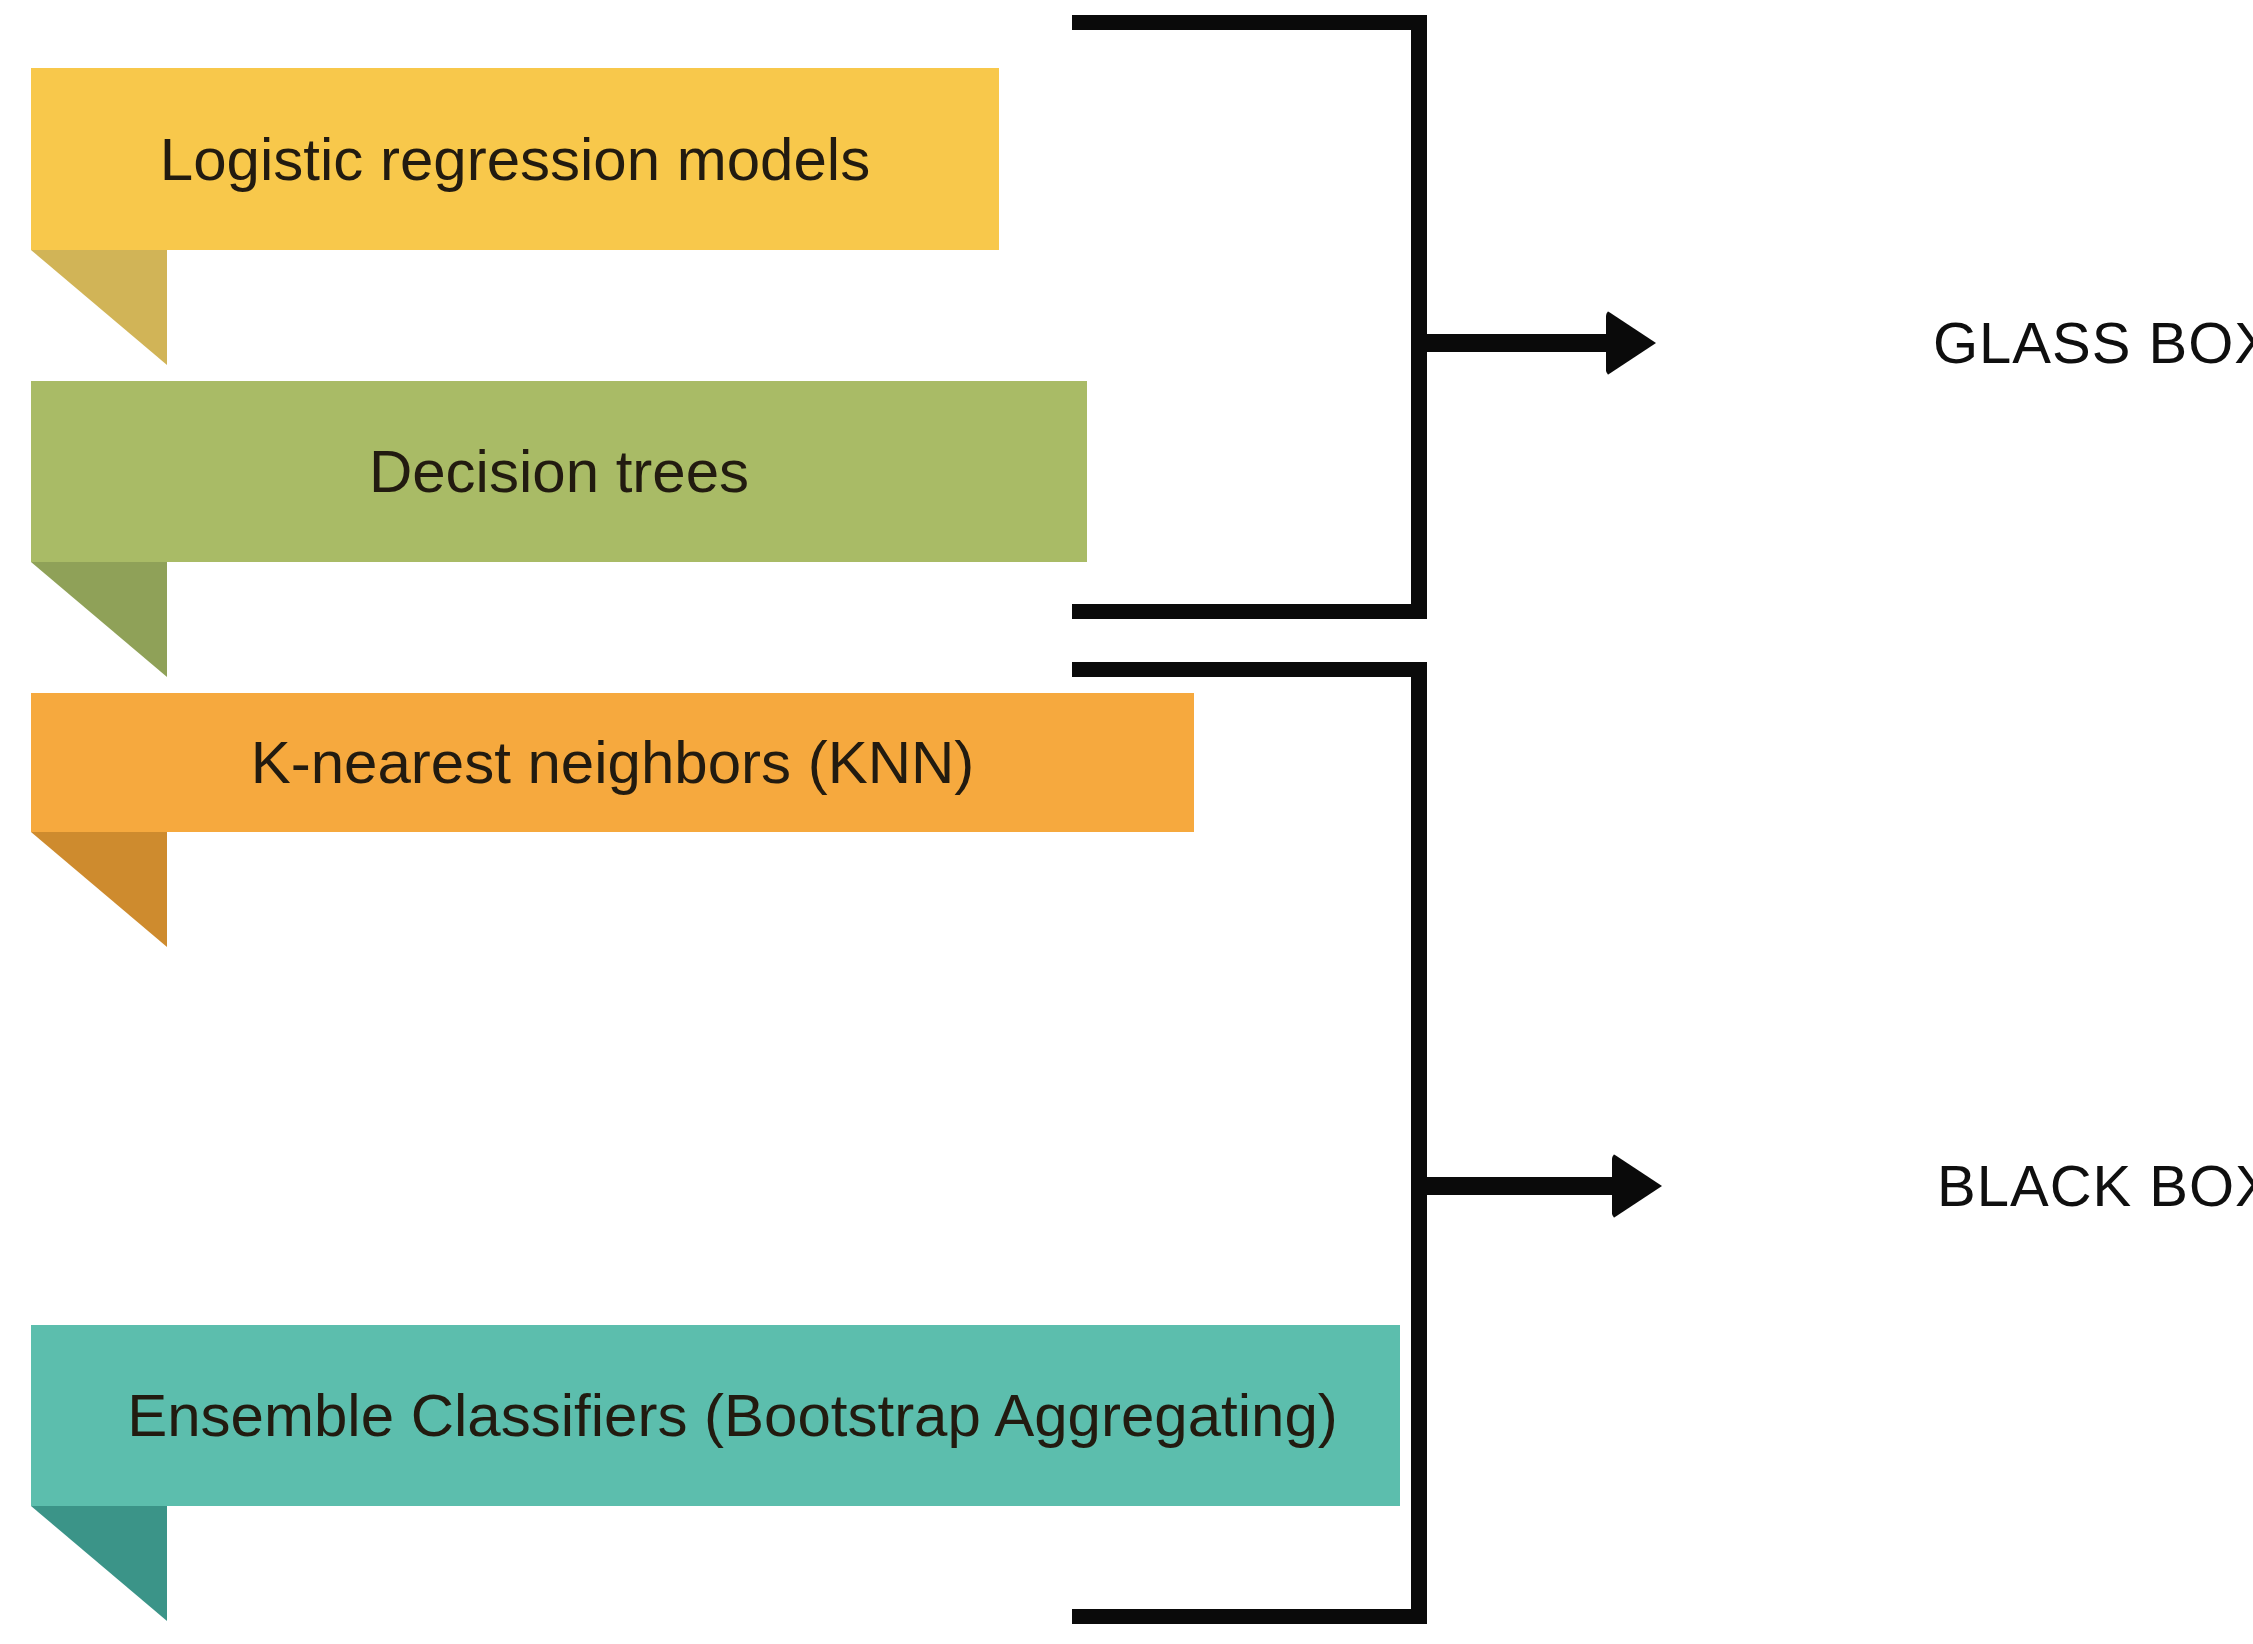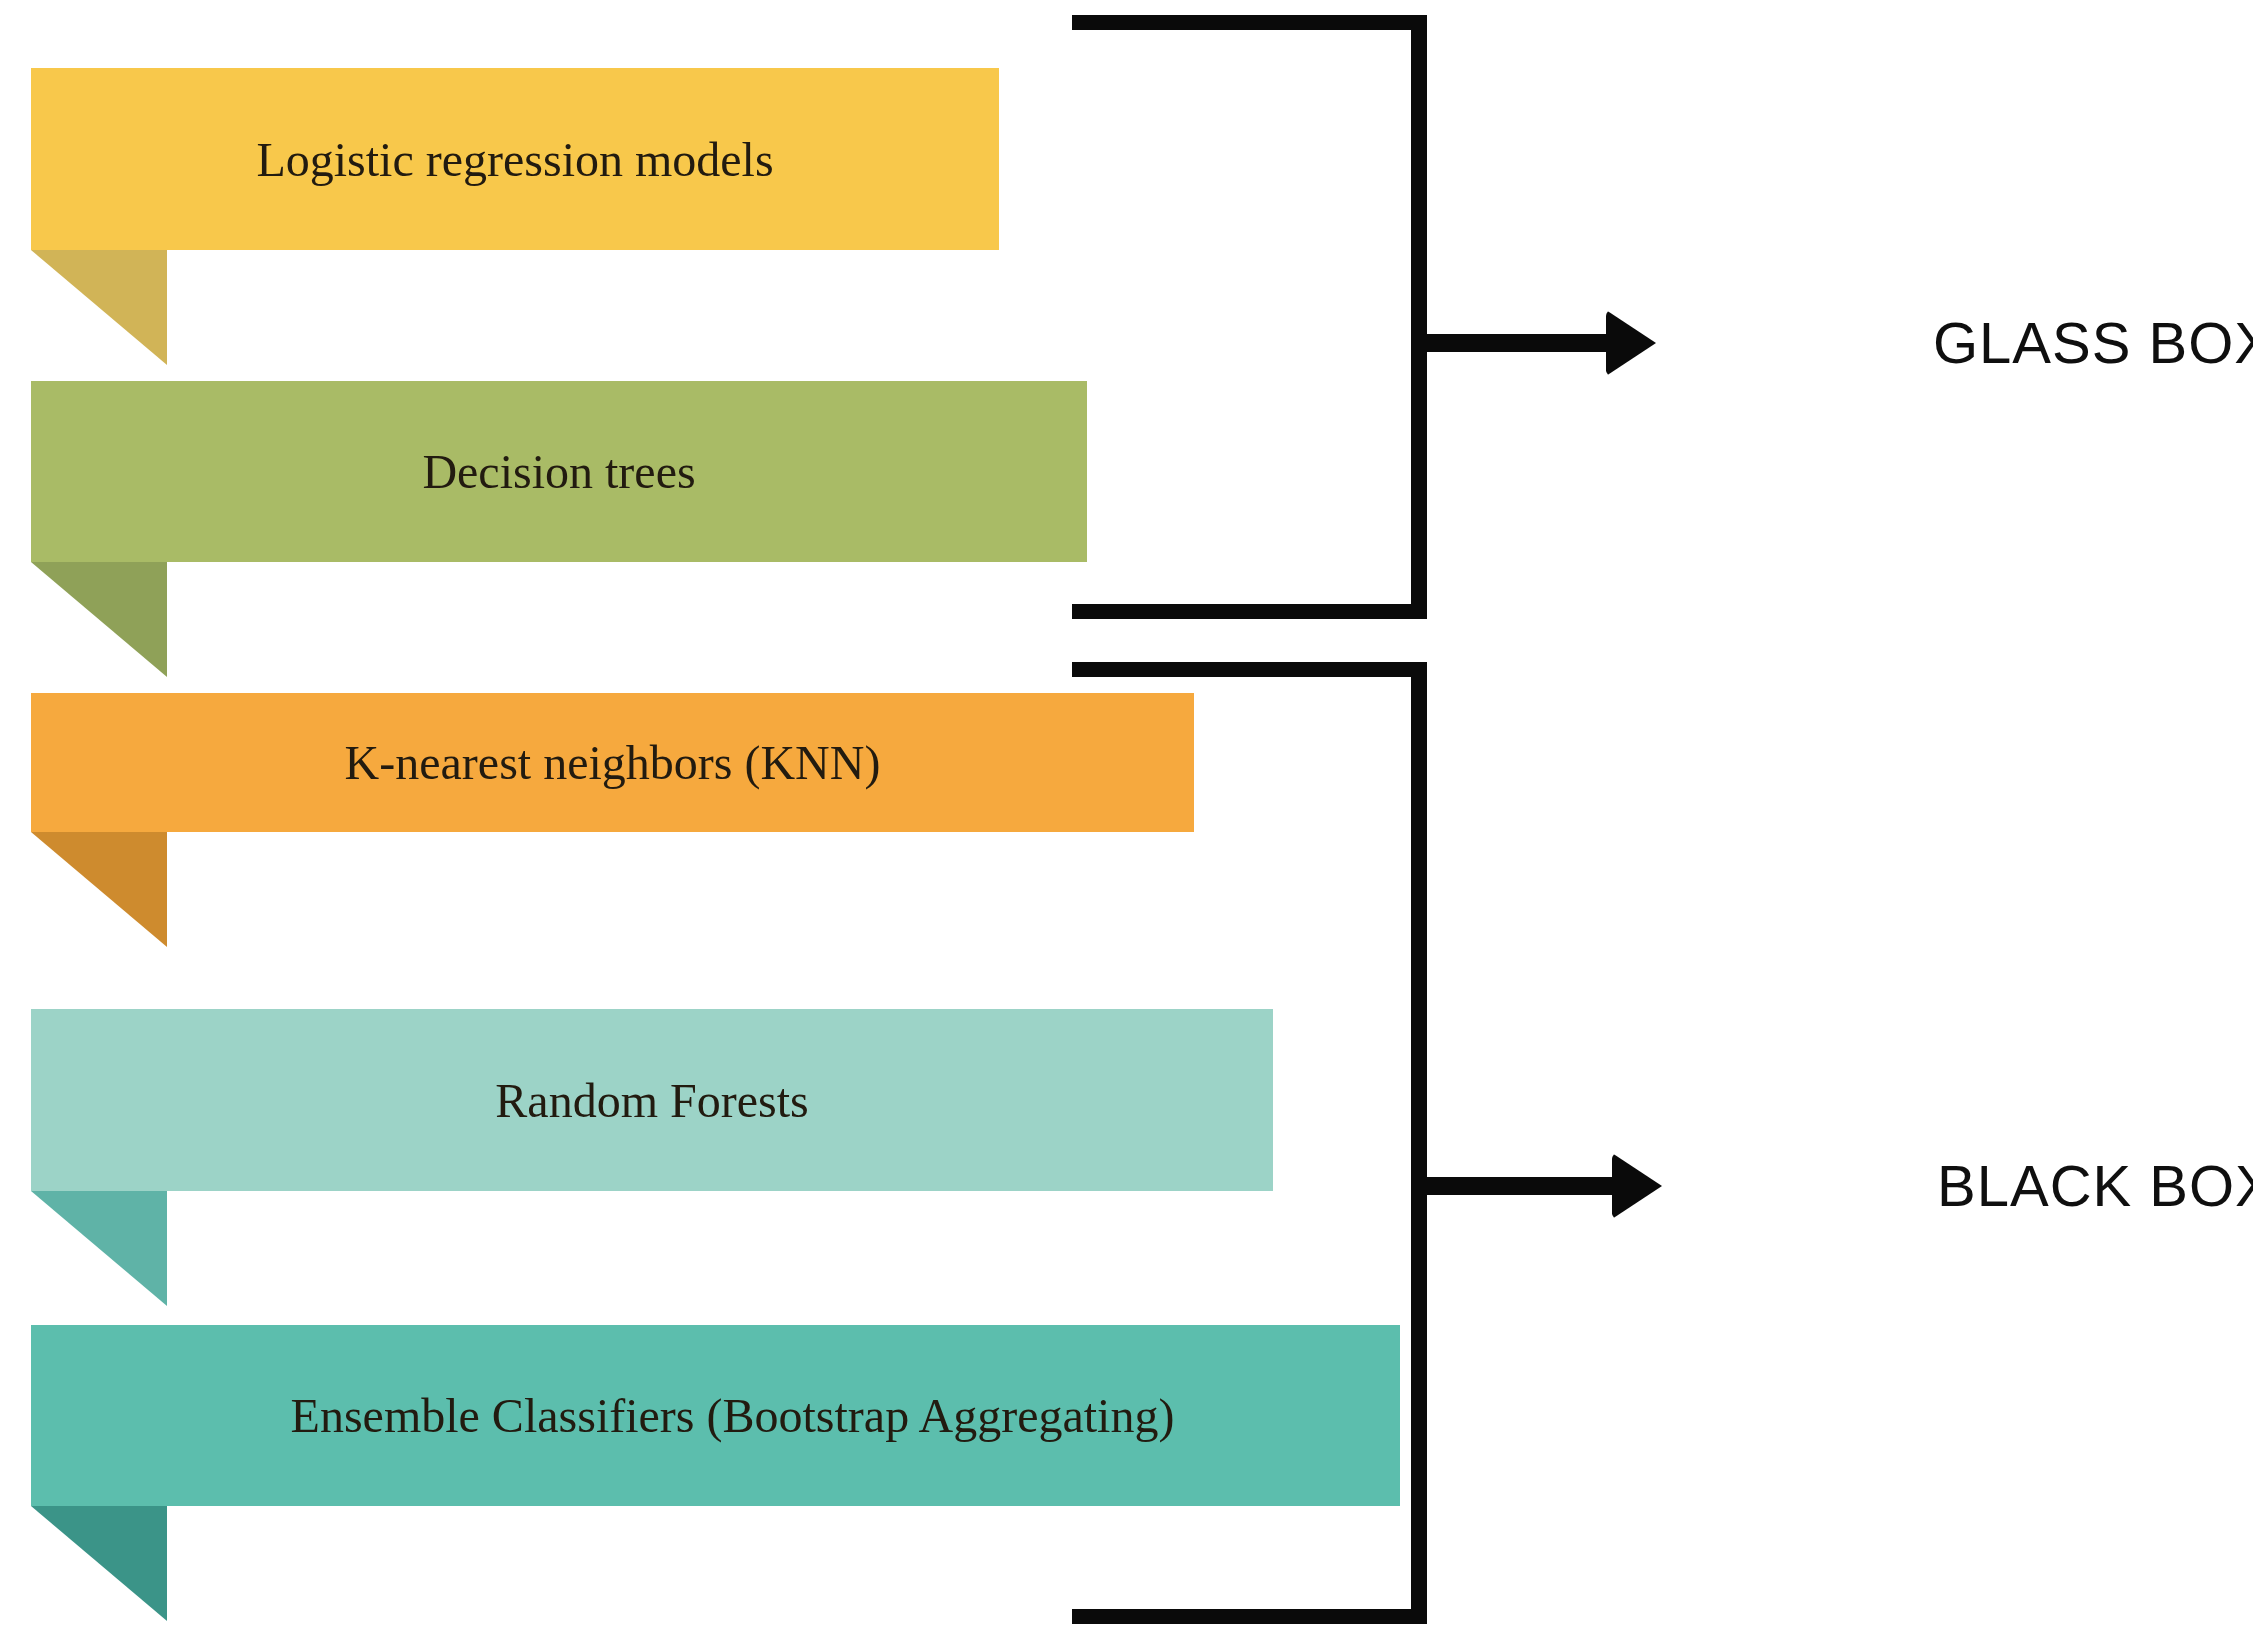--- a/index.html
+++ b/index.html
@@ -18,11 +18,10 @@
     background:var(--main,#ccc);
   }
   .ribbon-label{
-    font-size:48px;
+    font-size:60px;
     color:#221b10;
     white-space:nowrap;
     letter-spacing:0px;
-    font-family:Liberation Serif, serif;
   }
   .fold{
     position:absolute;

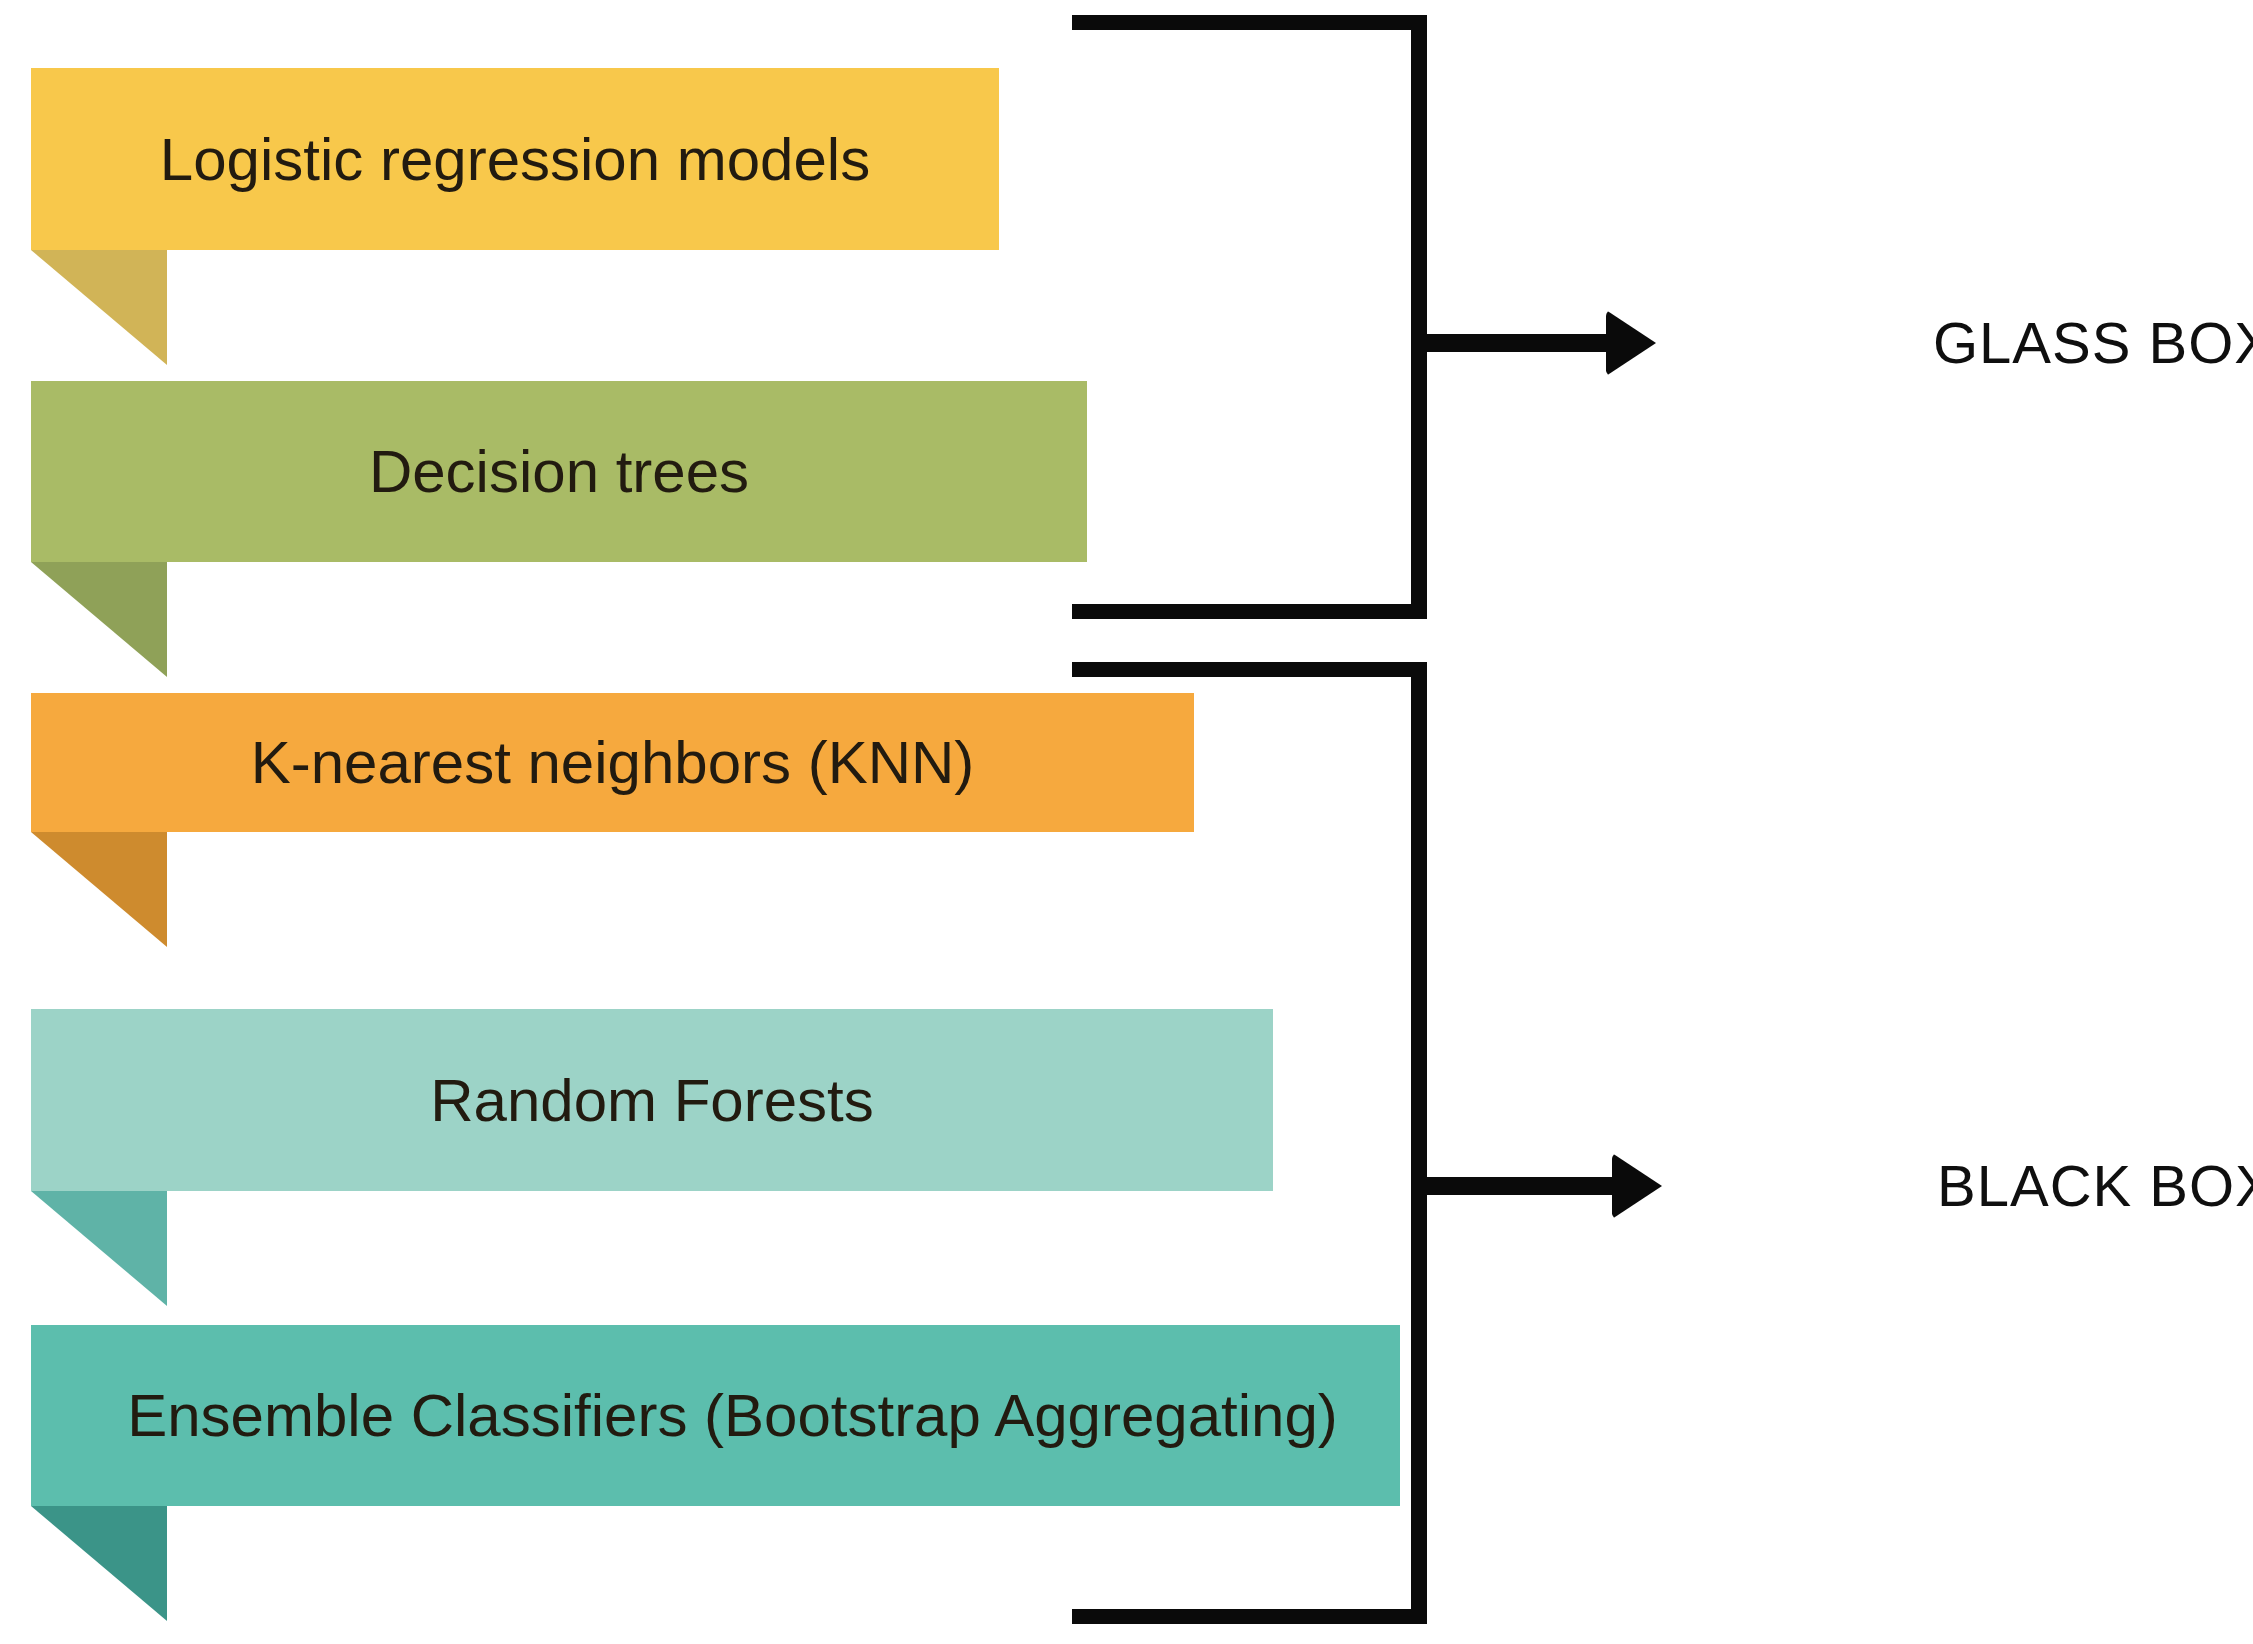--- a/index.html
+++ b/index.html
@@ -90,10 +90,6 @@
     <div class="fold" style="--fold: #CE8B2E;"></div>
   </div>
 
-  <div class="ribbon" style="top: 1009px; width: 1242px; height: 182px; --main: #9CD3C7;">
-    <span class="ribbon-label">Random Forests</span>
-    <div class="fold" style="--fold: #5FB3A7;"></div>
-  </div>
 
   <div class="ribbon" style="top: 1325px; width: 1335px; height: 181px; padding-left: 34px; --main: #5CBEAD;">
     <span class="ribbon-label">Ensemble Classifiers (Bootstrap Aggregating)</span>

